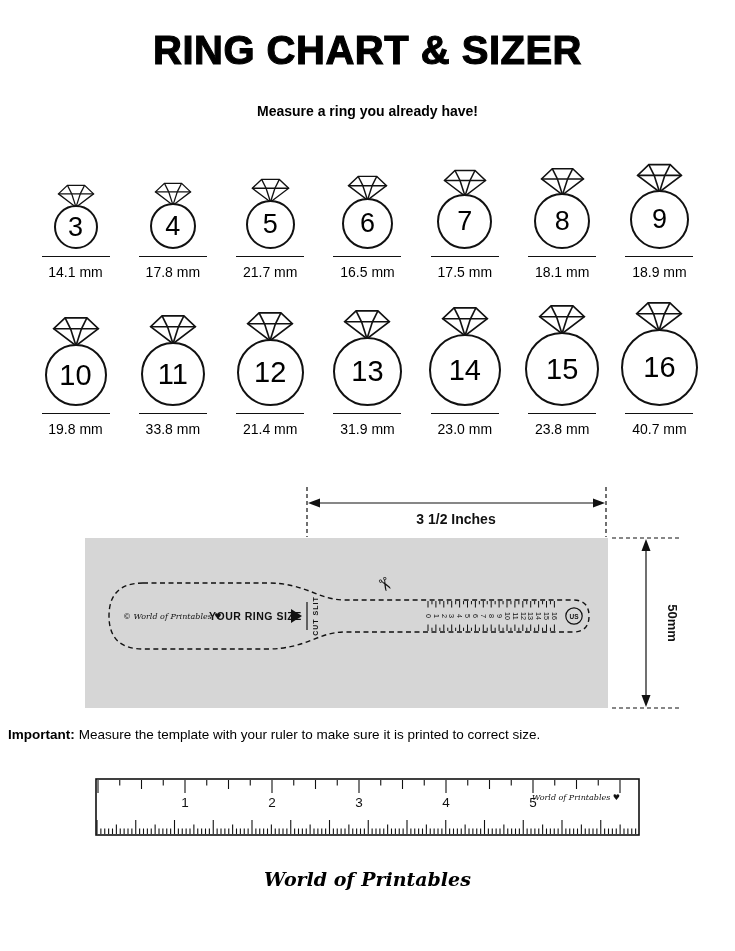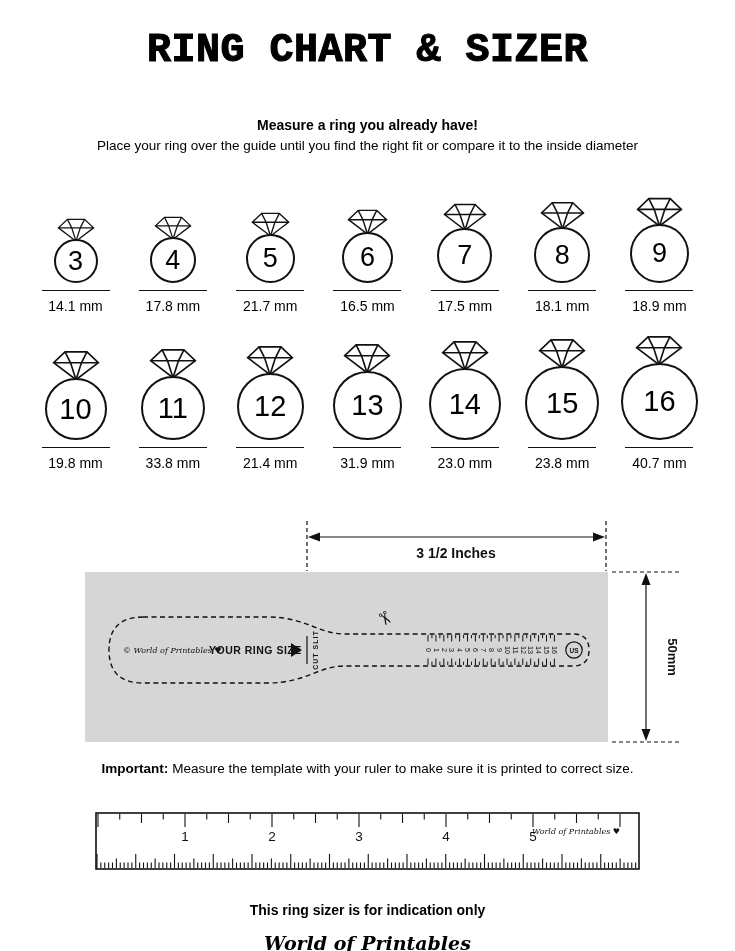--- a/index.html
+++ b/index.html
@@ -9,7 +9,7 @@
   }
   .title {
     text-align:center; margin-top:28px; font-size:40px; font-weight:800;
-    letter-spacing:.5px;font-family:Liberation Mono, monospace; -webkit-text-stroke:1.1px #000;
+    letter-spacing:.5px; -webkit-text-stroke:1.1px #000;
   }
   .intro { text-align:center; margin-top:44px; }
   .intro-bold { font-size:14px; font-weight:700; }

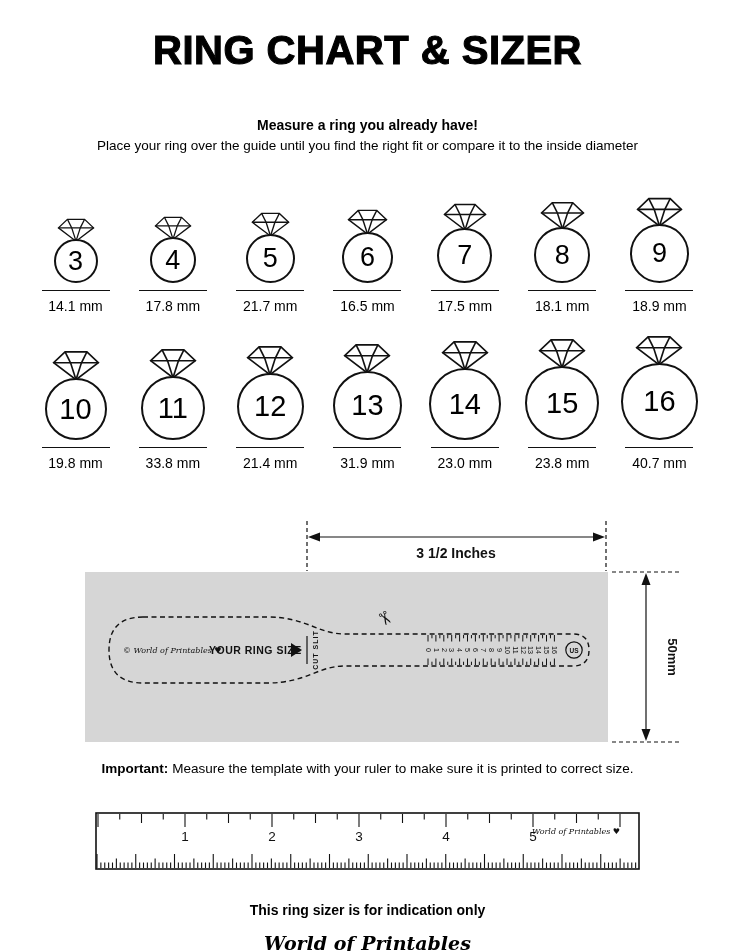--- a/index.html
+++ b/index.html
@@ -11,7 +11,7 @@
     text-align:center; margin-top:28px; font-size:40px; font-weight:800;
     letter-spacing:.5px; -webkit-text-stroke:1.1px #000;
   }
-  .intro { text-align:center; margin-top:44px; }
+  .intro { text-align:center; margin-top:30px; }
   .intro-bold { font-size:14px; font-weight:700; }
   .intro-text { font-size:13.5px; margin-top:5px; }
 

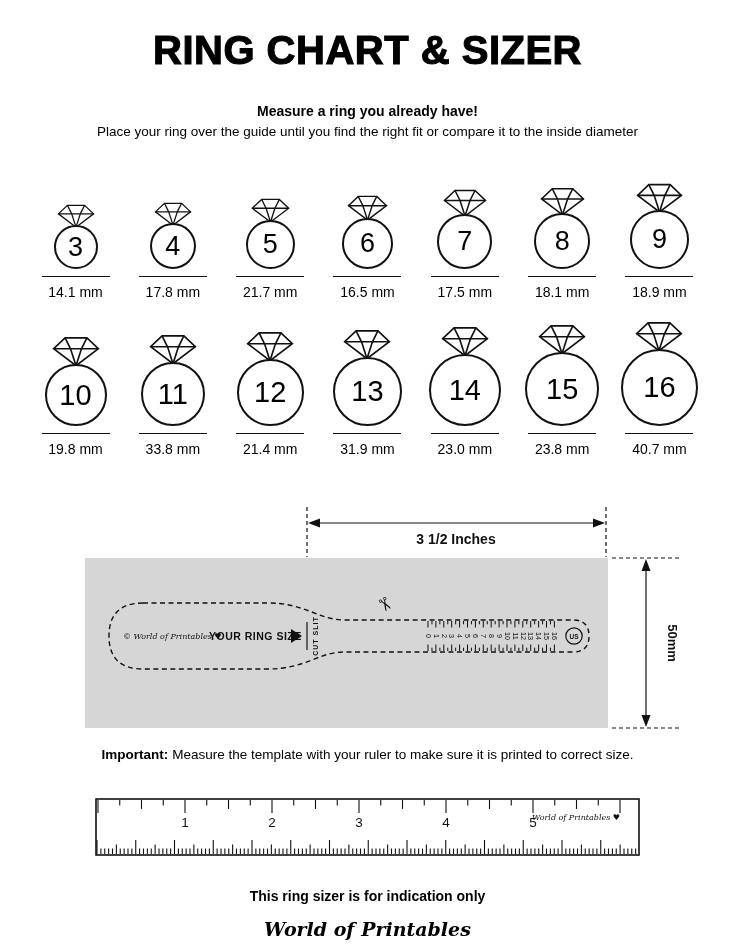--- a/index.html
+++ b/index.html
@@ -53,7 +53,6 @@
 
 <div class="intro">
   <div class="intro-bold">Measure a ring you already have!</div>
-  <div class="intro-text">Place your ring over the guide until you find the right fit or compare it to the inside diameter</div>
 </div>
 
 <div class="rings" id="ring-rows">

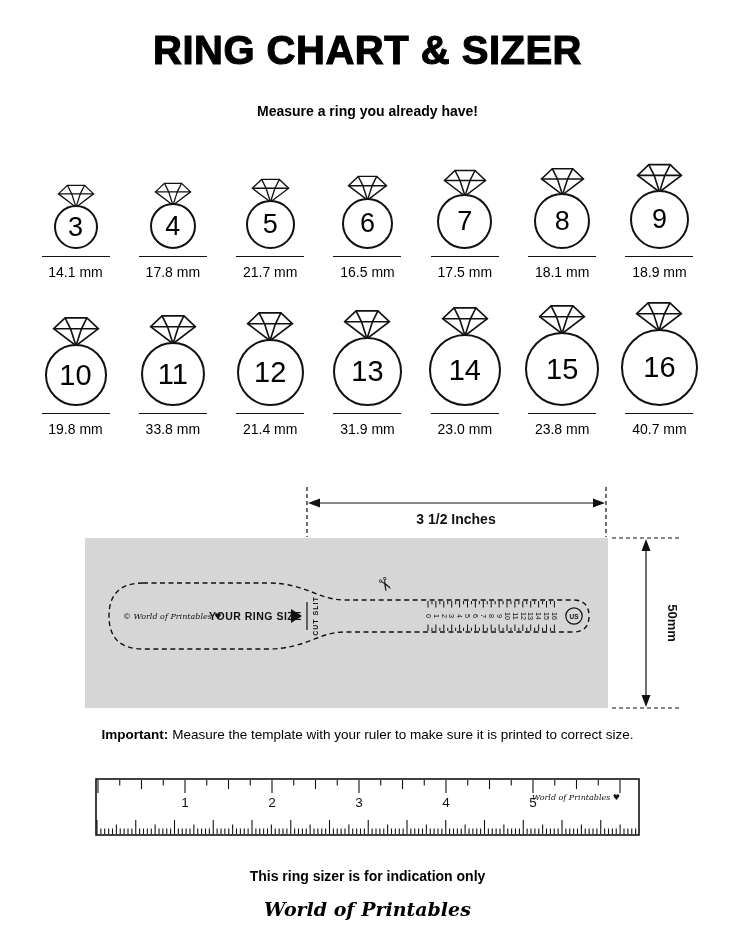--- a/index.html
+++ b/index.html
@@ -31,7 +31,7 @@
   .ring-mm { font-size:14px; margin-top:7px; }
 
   .sizer-wrap { position:relative; margin-top:44px; height:236px; }
-  .important { text-align:center; font-size:13.5px; margin-top:10px; }
+  .important { font-size:13.5px; margin-top:10px;padding-left:8px; }
   .important b { margin-right:4px; }
 
   .ruler-wrap { width:545px; margin:36px auto 0; }

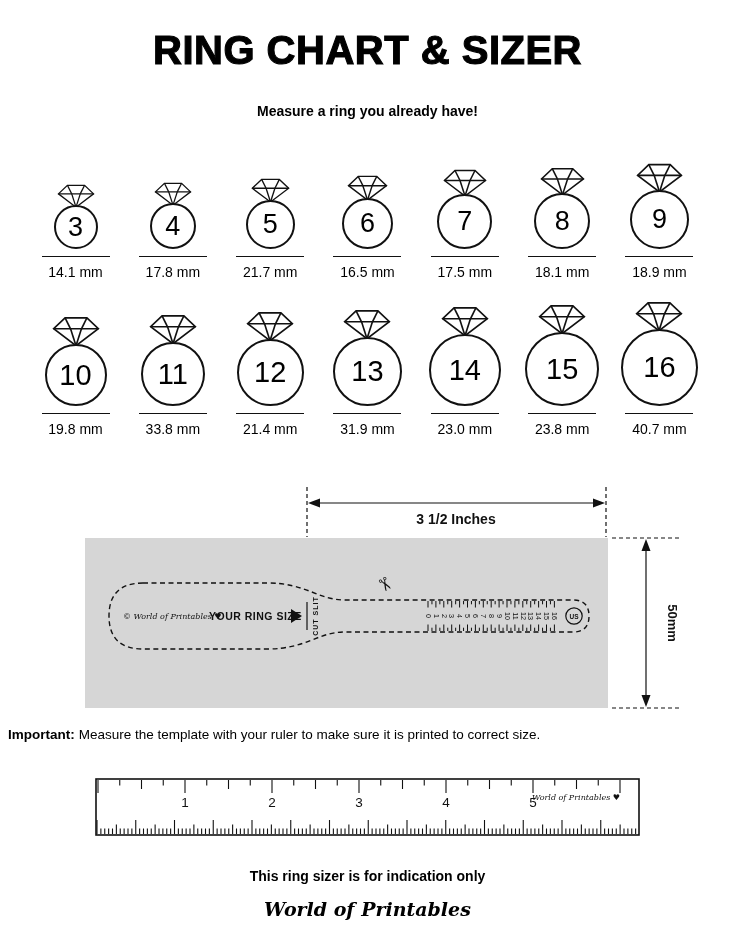--- a/index.html
+++ b/index.html
@@ -666,7 +666,6 @@
 </div>
 
 <div class="footer">
-  <div class="footer-bold">This ring sizer is for indication only</div>
   <div class="logo">World of Printables</div>
 </div>
 

